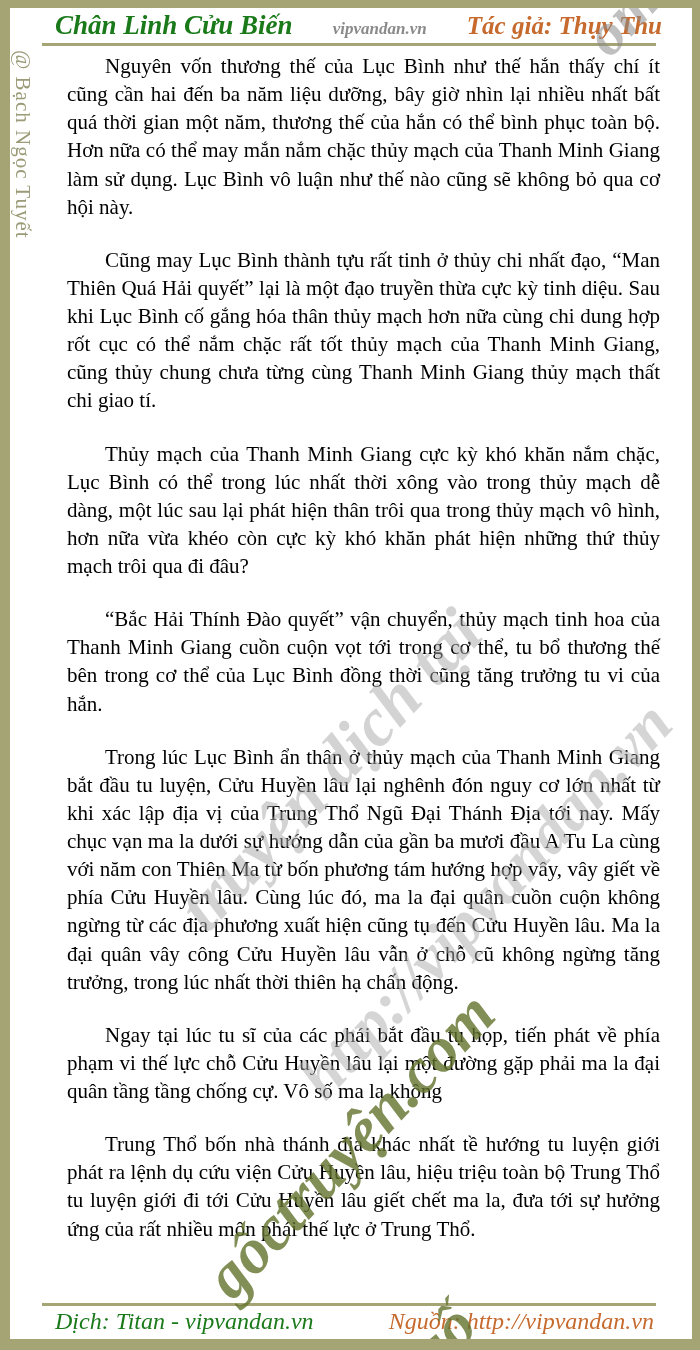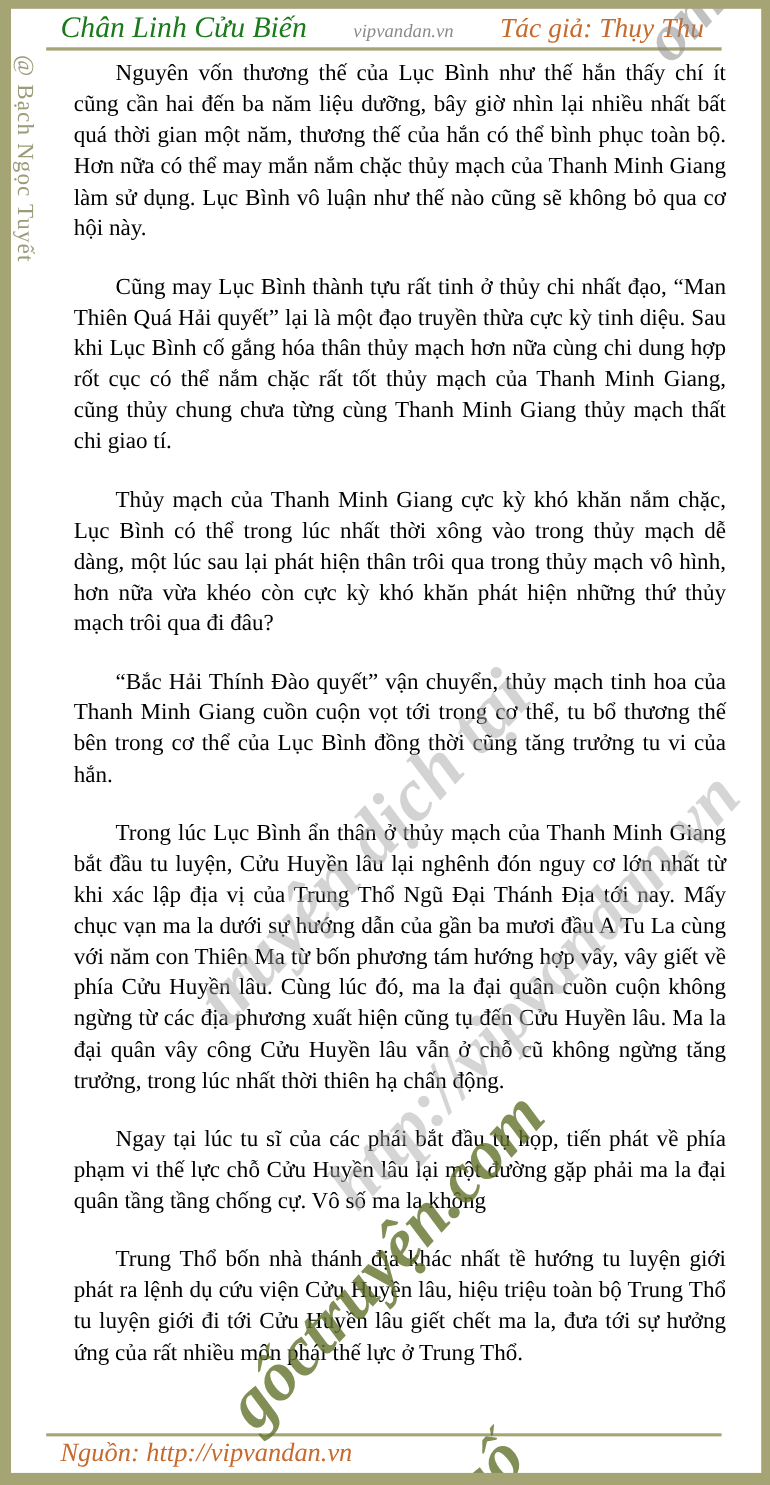--- a/index.html
+++ b/index.html
@@ -16,7 +16,7 @@
   
   .header{position:absolute;left:10px;top:8px;width:682px;height:36px;
           display:flex;justify-content:space-between;align-items:baseline;
-          padding:2px 52px 0 45px;box-sizing:border-box;font-style:italic;z-index:5;}
+          padding:2px 30px 0 45px;box-sizing:border-box;font-style:italic;z-index:5;font-weight:bold;}
   .header .title{color:#1a7a1a;font-size:27px;}
   .header .site{color:#8a8a8a;font-size:17px;}
   .header .author{color:#c66a2e;font-size:25px;}

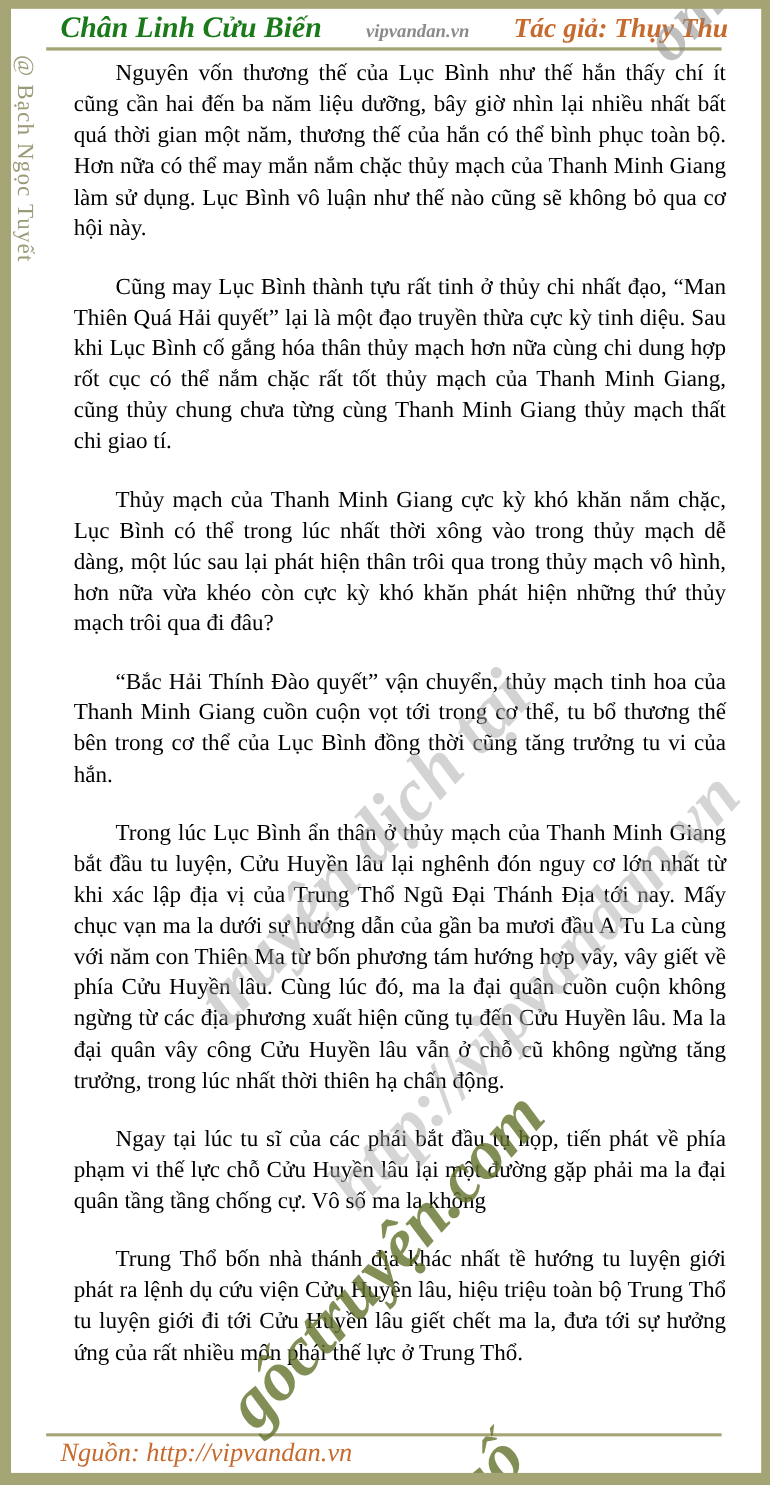--- a/index.html
+++ b/index.html
@@ -94,6 +94,7 @@
 
   <div class="rule rule-bottom"></div>
   <div class="footer">
+    <span class="translator">Dịch: Titan - vipvandan.vn</span>
     <span class="source">Nguồn: http://vipvandan.vn</span>
   </div>
 

